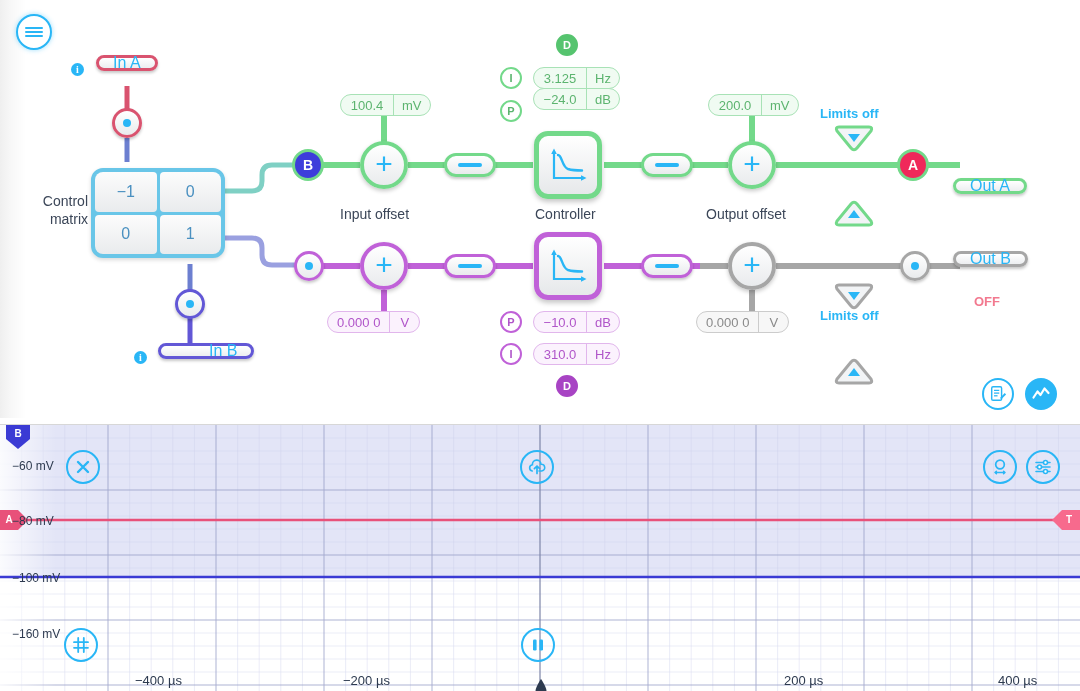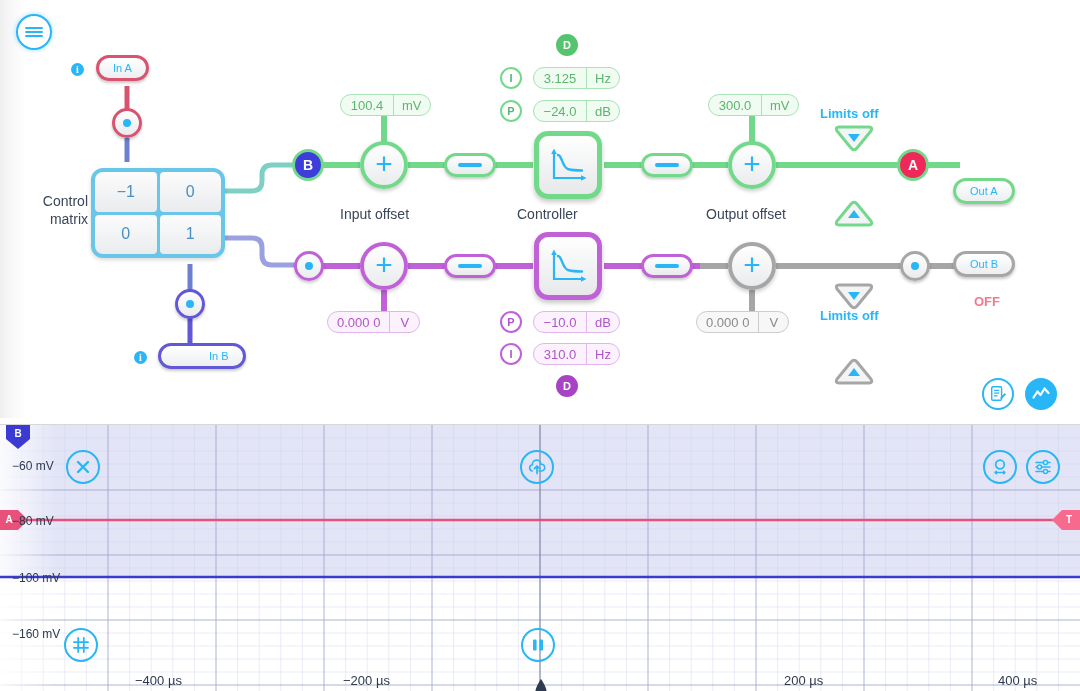--- a/index.html
+++ b/index.html
@@ -38,9 +38,9 @@
 
   
   .io-pill {
-    height: 26px; padding: 0 14px; border-radius: 16px;
-    display:flex; align-items:center; justify-content:center;
-    font-size: 11px; color:#29b6f6; font-weight:500;
+    height: 16px; padding: 0 14px; border-radius: 16px;
+    display:flex; align-items:center; justify-content:center;
+    font-size: 16px; color:#29b6f6; font-weight:500;
     background: linear-gradient(#ffffff,#eceef0);
     box-shadow: 0 2px 3px rgba(0,0,0,.22);
     cursor:pointer;

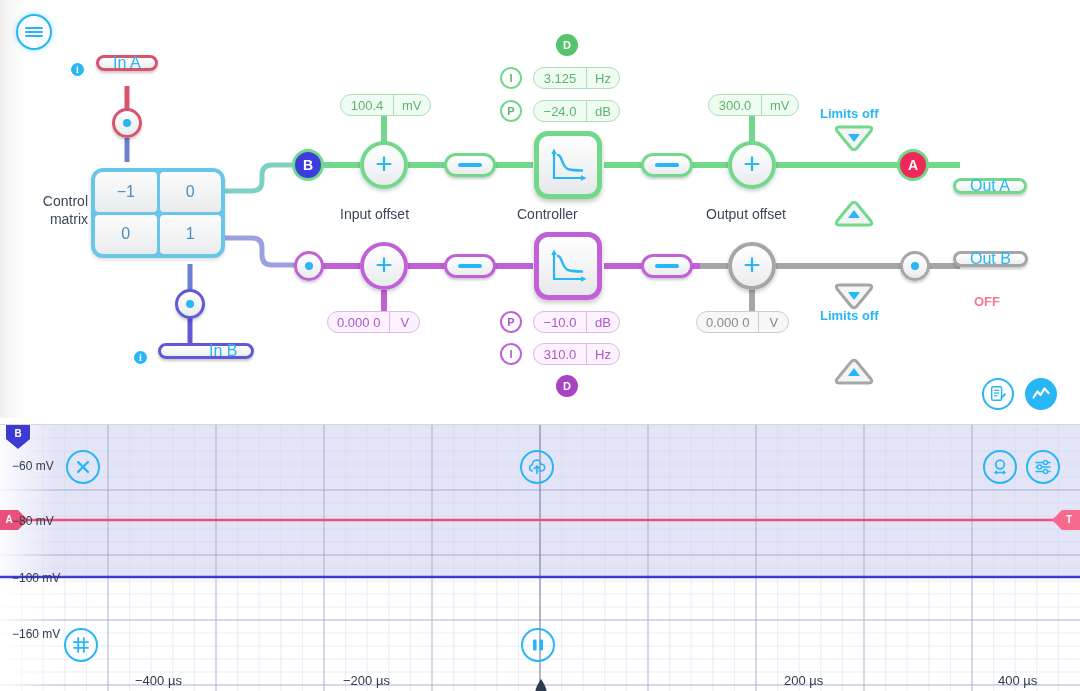--- a/index.html
+++ b/index.html
@@ -279,7 +279,7 @@
     <div class="abs pid g-out" style="left:500px; top:100px;">
       <span>P</span>
     </div>
-    <div class="abs valpill green" style="left:533px; top:100px;justify-content:center;">
+    <div class="abs valpill green" style="left:533px; top:88px;justify-content:center;">
       <div class="v">−24.0</div>
       <div class="u">dB</div>
     </div>

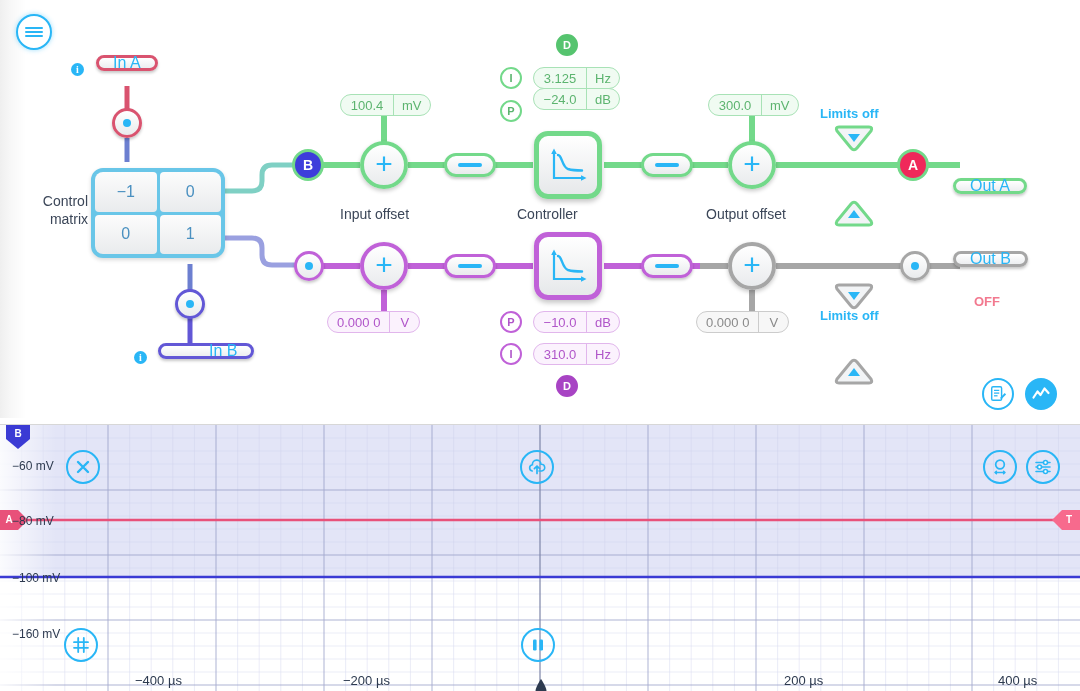--- a/index.html
+++ b/index.html
@@ -299,7 +299,7 @@
       </div>
 
     <div class="abs valpill green" style="left:708px; top:94px;">
-      <div class="v">300.0</div>
+      <div class="v">200.0</div>
       <div class="u">mV</div>
     </div>
     <div class="abs plus green" style="left:728px; top:141px;">

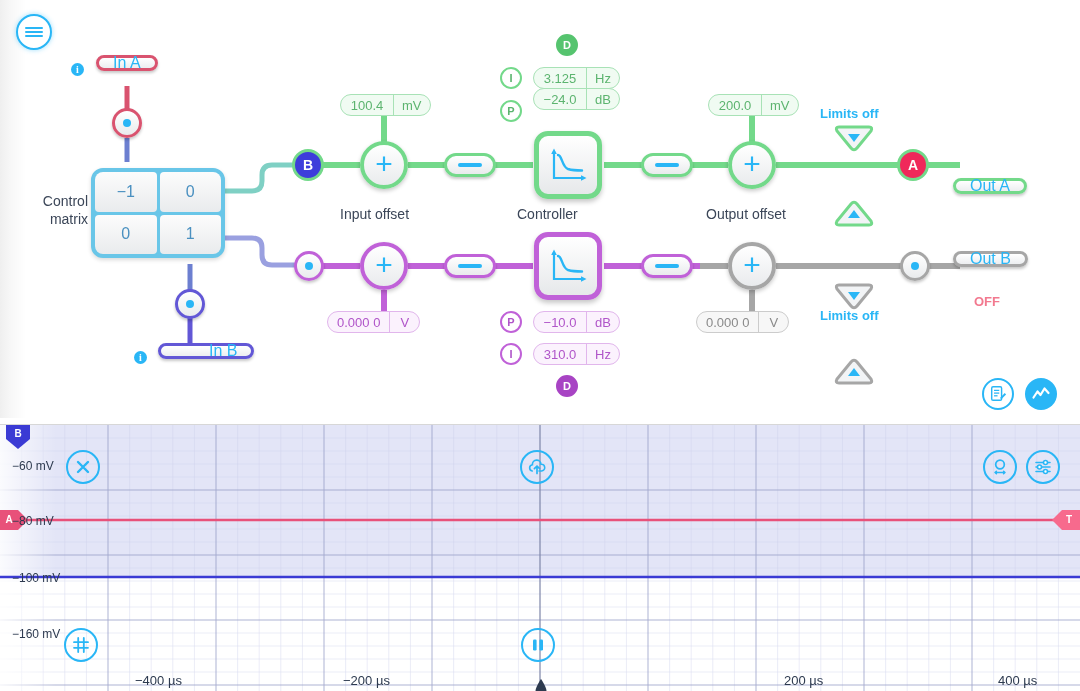--- a/index.html
+++ b/index.html
@@ -292,7 +292,7 @@
         <path d="M10 10 C14 10 14 22 20 24 C25 25.5 30 25.5 34 25.5" fill="none" stroke="#29b6f6" stroke-width="2.4" stroke-linecap="round"></path>
       </svg>
     </div>
-    <div class="abs lbl" style="left:517px; top:206px;">Controller</div>
+    <div class="abs lbl" style="left:535px; top:206px;">Controller</div>
 
     <div class="abs mute green" style="left:641px; top:153px;">
         <i></i>

